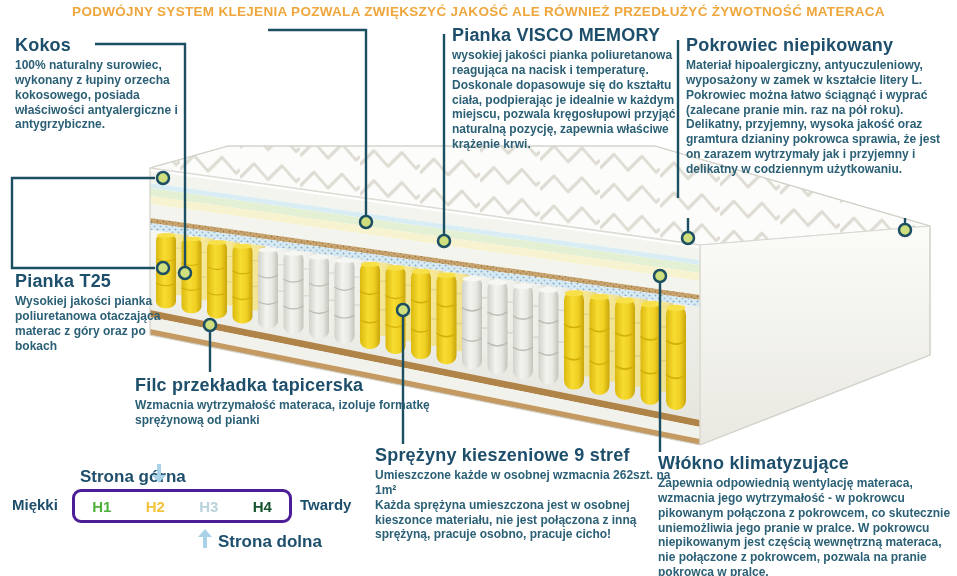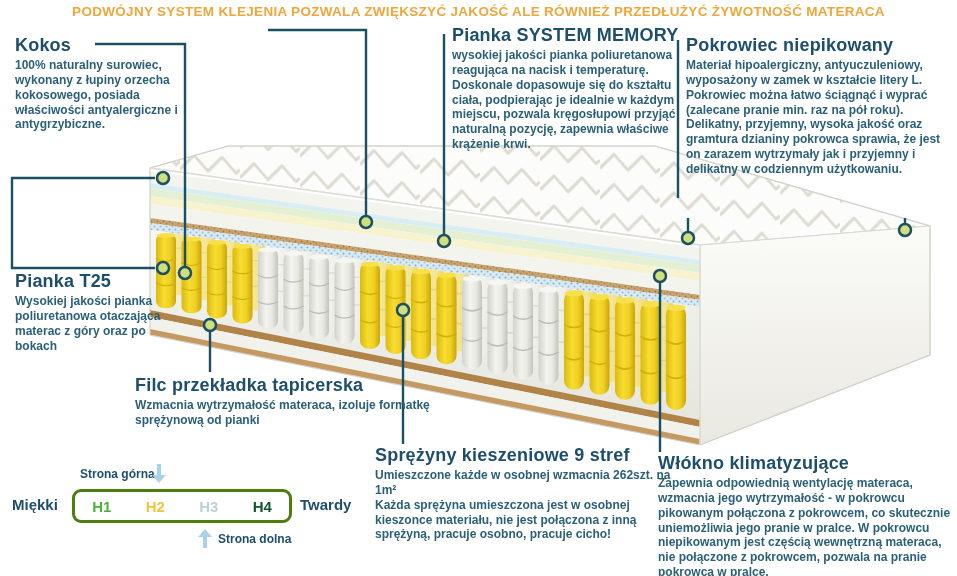--- a/index.html
+++ b/index.html
@@ -197,7 +197,7 @@
   </div>
 
   <div class="lbl" style="left:452px;top:26px;width:246px;">
-    <h3>Pianka SYSTEM MEMORY</h3>
+    <h3>Pianka VISCO MEMORY</h3>
     <div class="body">wysokiej jakości pianka poliuretanowa reagująca na nacisk i temperaturę. Doskonale dopasowuje się do kształtu ciała, podpierając je idealnie w każdym miejscu, pozwala kręgosłupowi przyjąć naturalną pozycję, zapewnia właściwe krążenie krwi.</div>
   </div>
 

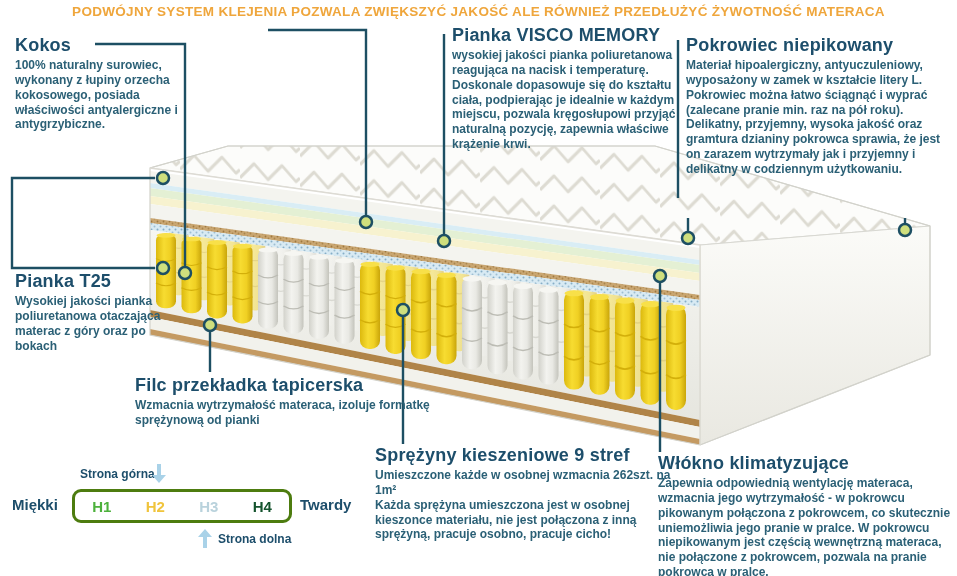--- a/index.html
+++ b/index.html
@@ -18,7 +18,7 @@
              border:3px solid #4d7c0f;border-radius:9px;background:#fff;
              display:flex;align-items:center;justify-content:space-around;}
   #scale-box span{font-size:15px;font-weight:bold;}
-  .side-note{position:absolute;z-index:2;font-size:12px;font-weight:bold;color:#1d4e6b;}
+  .side-note{position:absolute;z-index:2;font-size:17px;font-weight:bold;color:#1d4e6b;}
   .arrow{position:absolute;z-index:2;width:14px;height:20px;}
   .arrow .stem{position:absolute;left:5px;width:4px;height:11px;background:#a9d2e8;}
   .arrow .head{position:absolute;left:0;width:0;height:0;border-left:7px solid transparent;border-right:7px solid transparent;}

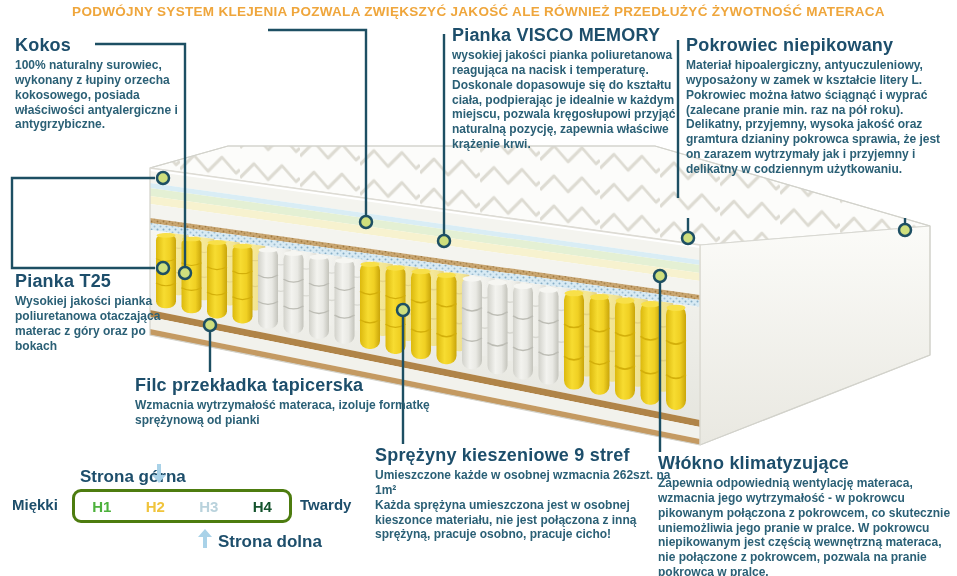--- a/index.html
+++ b/index.html
@@ -15,7 +15,7 @@
   
   .scale-text{position:absolute;z-index:2;font-weight:bold;color:#1d4e6b;}
   #scale-box{position:absolute;z-index:2;left:72px;top:489px;width:214px;height:28px;
-             border:3px solid #4d7c0f;border-radius:9px;background:#fff;
+             border:3px solid #4c1d95;border-radius:9px;background:#fff;
              display:flex;align-items:center;justify-content:space-around;}
   #scale-box span{font-size:15px;font-weight:bold;}
   .side-note{position:absolute;z-index:2;font-size:17px;font-weight:bold;color:#1d4e6b;}

